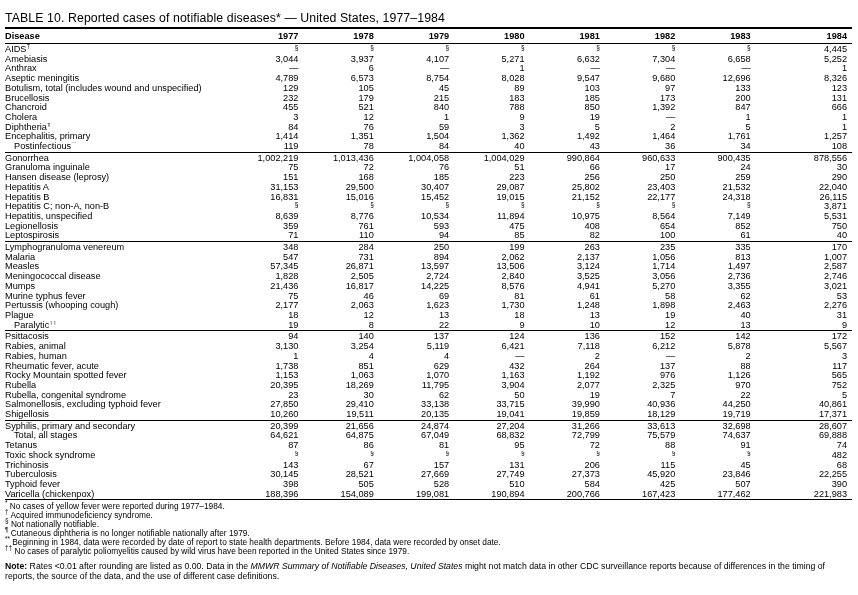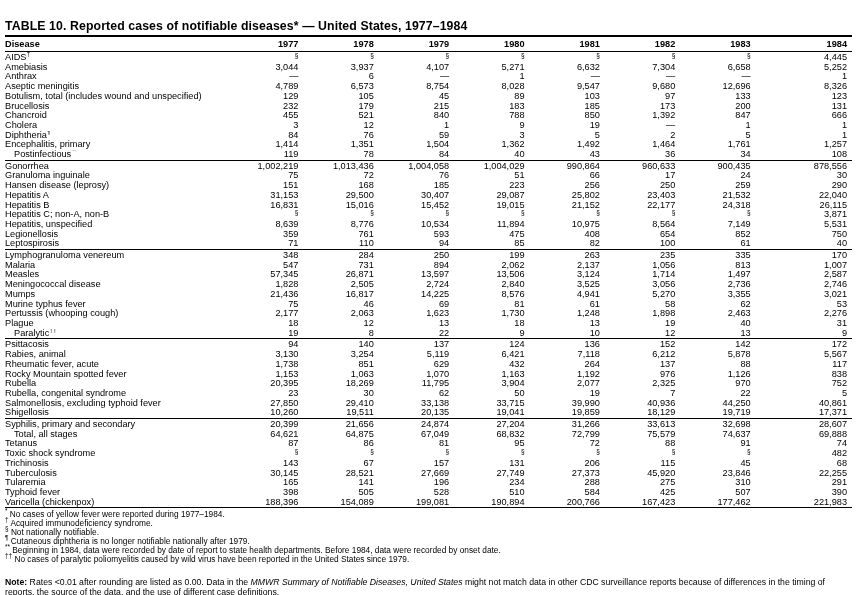--- a/index.html
+++ b/index.html
@@ -18,9 +18,9 @@
 
   .title {
     font-size: 12.3px;
-    font-weight: bold;
+    font-weight: normal;
     letter-spacing: 0.1px;
-    margin: 16px 0 2px 0;
+    margin: 8px 0 2px 0;
     white-space: nowrap;
   }
 

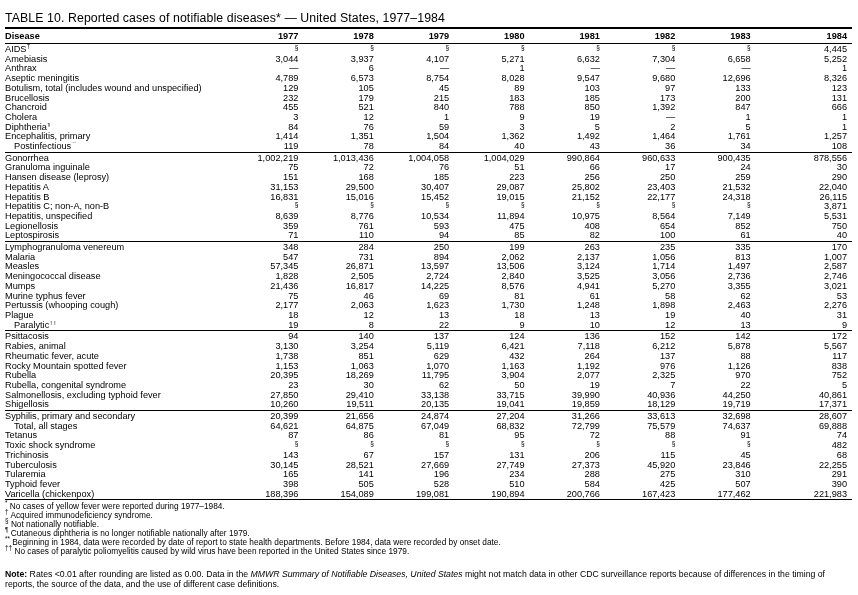--- a/index.html
+++ b/index.html
@@ -455,6 +455,17 @@
           <td class="num"><span>6,212</span></td>
           <td class="num"><span>5,878</span></td>
           <td class="num last"><span>5,567</span></td>
+        </tr>
+        <tr>
+          <td class="disease"><span>Rabies, human</span></td>
+          <td class="num"><span>1</span></td>
+          <td class="num"><span>4</span></td>
+          <td class="num"><span>4</span></td>
+          <td class="num"><span>—</span></td>
+          <td class="num"><span>2</span></td>
+          <td class="num"><span>—</span></td>
+          <td class="num"><span>2</span></td>
+          <td class="num last"><span>3</span></td>
         </tr>
         <tr>
           <td class="disease"><span>Rheumatic fever, acute</span></td>

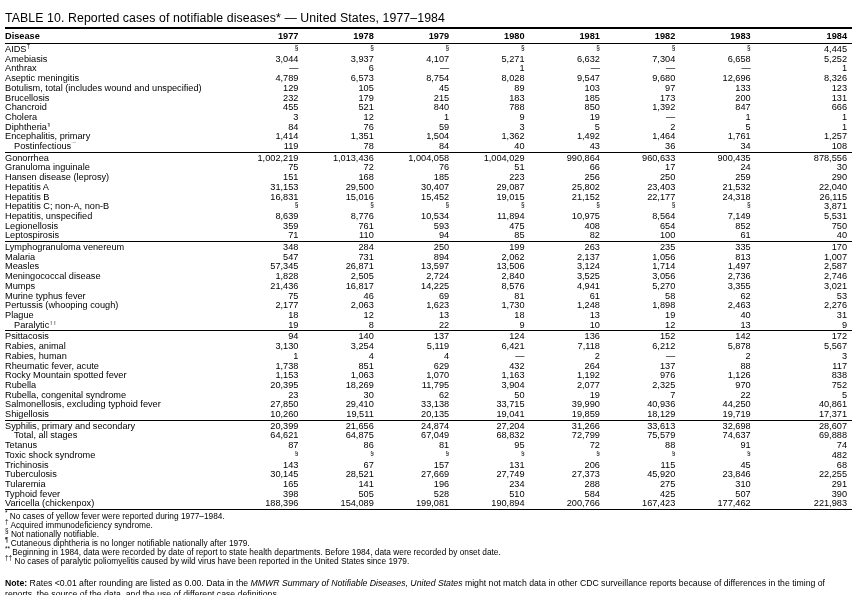--- a/index.html
+++ b/index.html
@@ -487,7 +487,7 @@
           <td class="num"><span>1,192</span></td>
           <td class="num"><span>976</span></td>
           <td class="num"><span>1,126</span></td>
-          <td class="num last"><span>838</span></td>
+          <td class="num last"><span>565</span></td>
         </tr>
         <tr>
           <td class="disease"><span>Rubella</span></td>

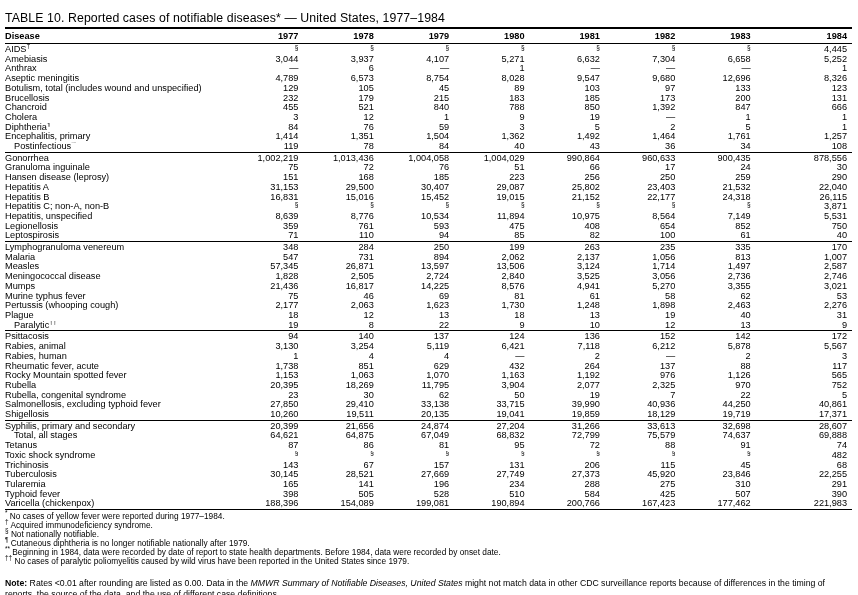--- a/index.html
+++ b/index.html
@@ -600,17 +600,6 @@
           <td class="num"><span>45,920</span></td>
           <td class="num"><span>23,846</span></td>
           <td class="num last"><span>22,255</span></td>
-        </tr>
-        <tr>
-          <td class="disease"><span>Tularemia</span></td>
-          <td class="num"><span>165</span></td>
-          <td class="num"><span>141</span></td>
-          <td class="num"><span>196</span></td>
-          <td class="num"><span>234</span></td>
-          <td class="num"><span>288</span></td>
-          <td class="num"><span>275</span></td>
-          <td class="num"><span>310</span></td>
-          <td class="num last"><span>291</span></td>
         </tr>
         <tr>
           <td class="disease"><span>Typhoid fever</span></td>

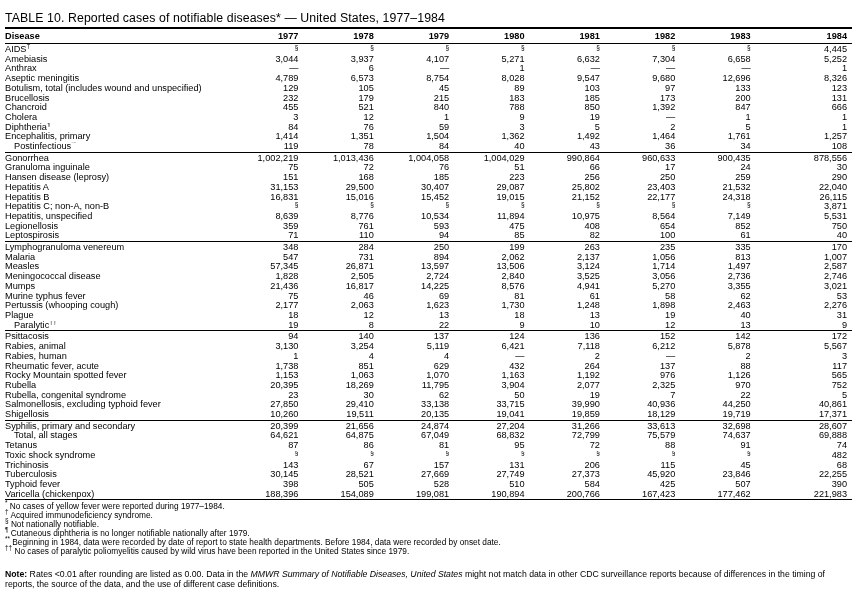--- a/index.html
+++ b/index.html
@@ -71,7 +71,7 @@
   .fn sup { font-size: 6.4px; }
 
   .note {
-    margin-top: 13px;
+    margin-top: 5px;
     font-size: 8.7px;
     line-height: 10.2px;
   }

